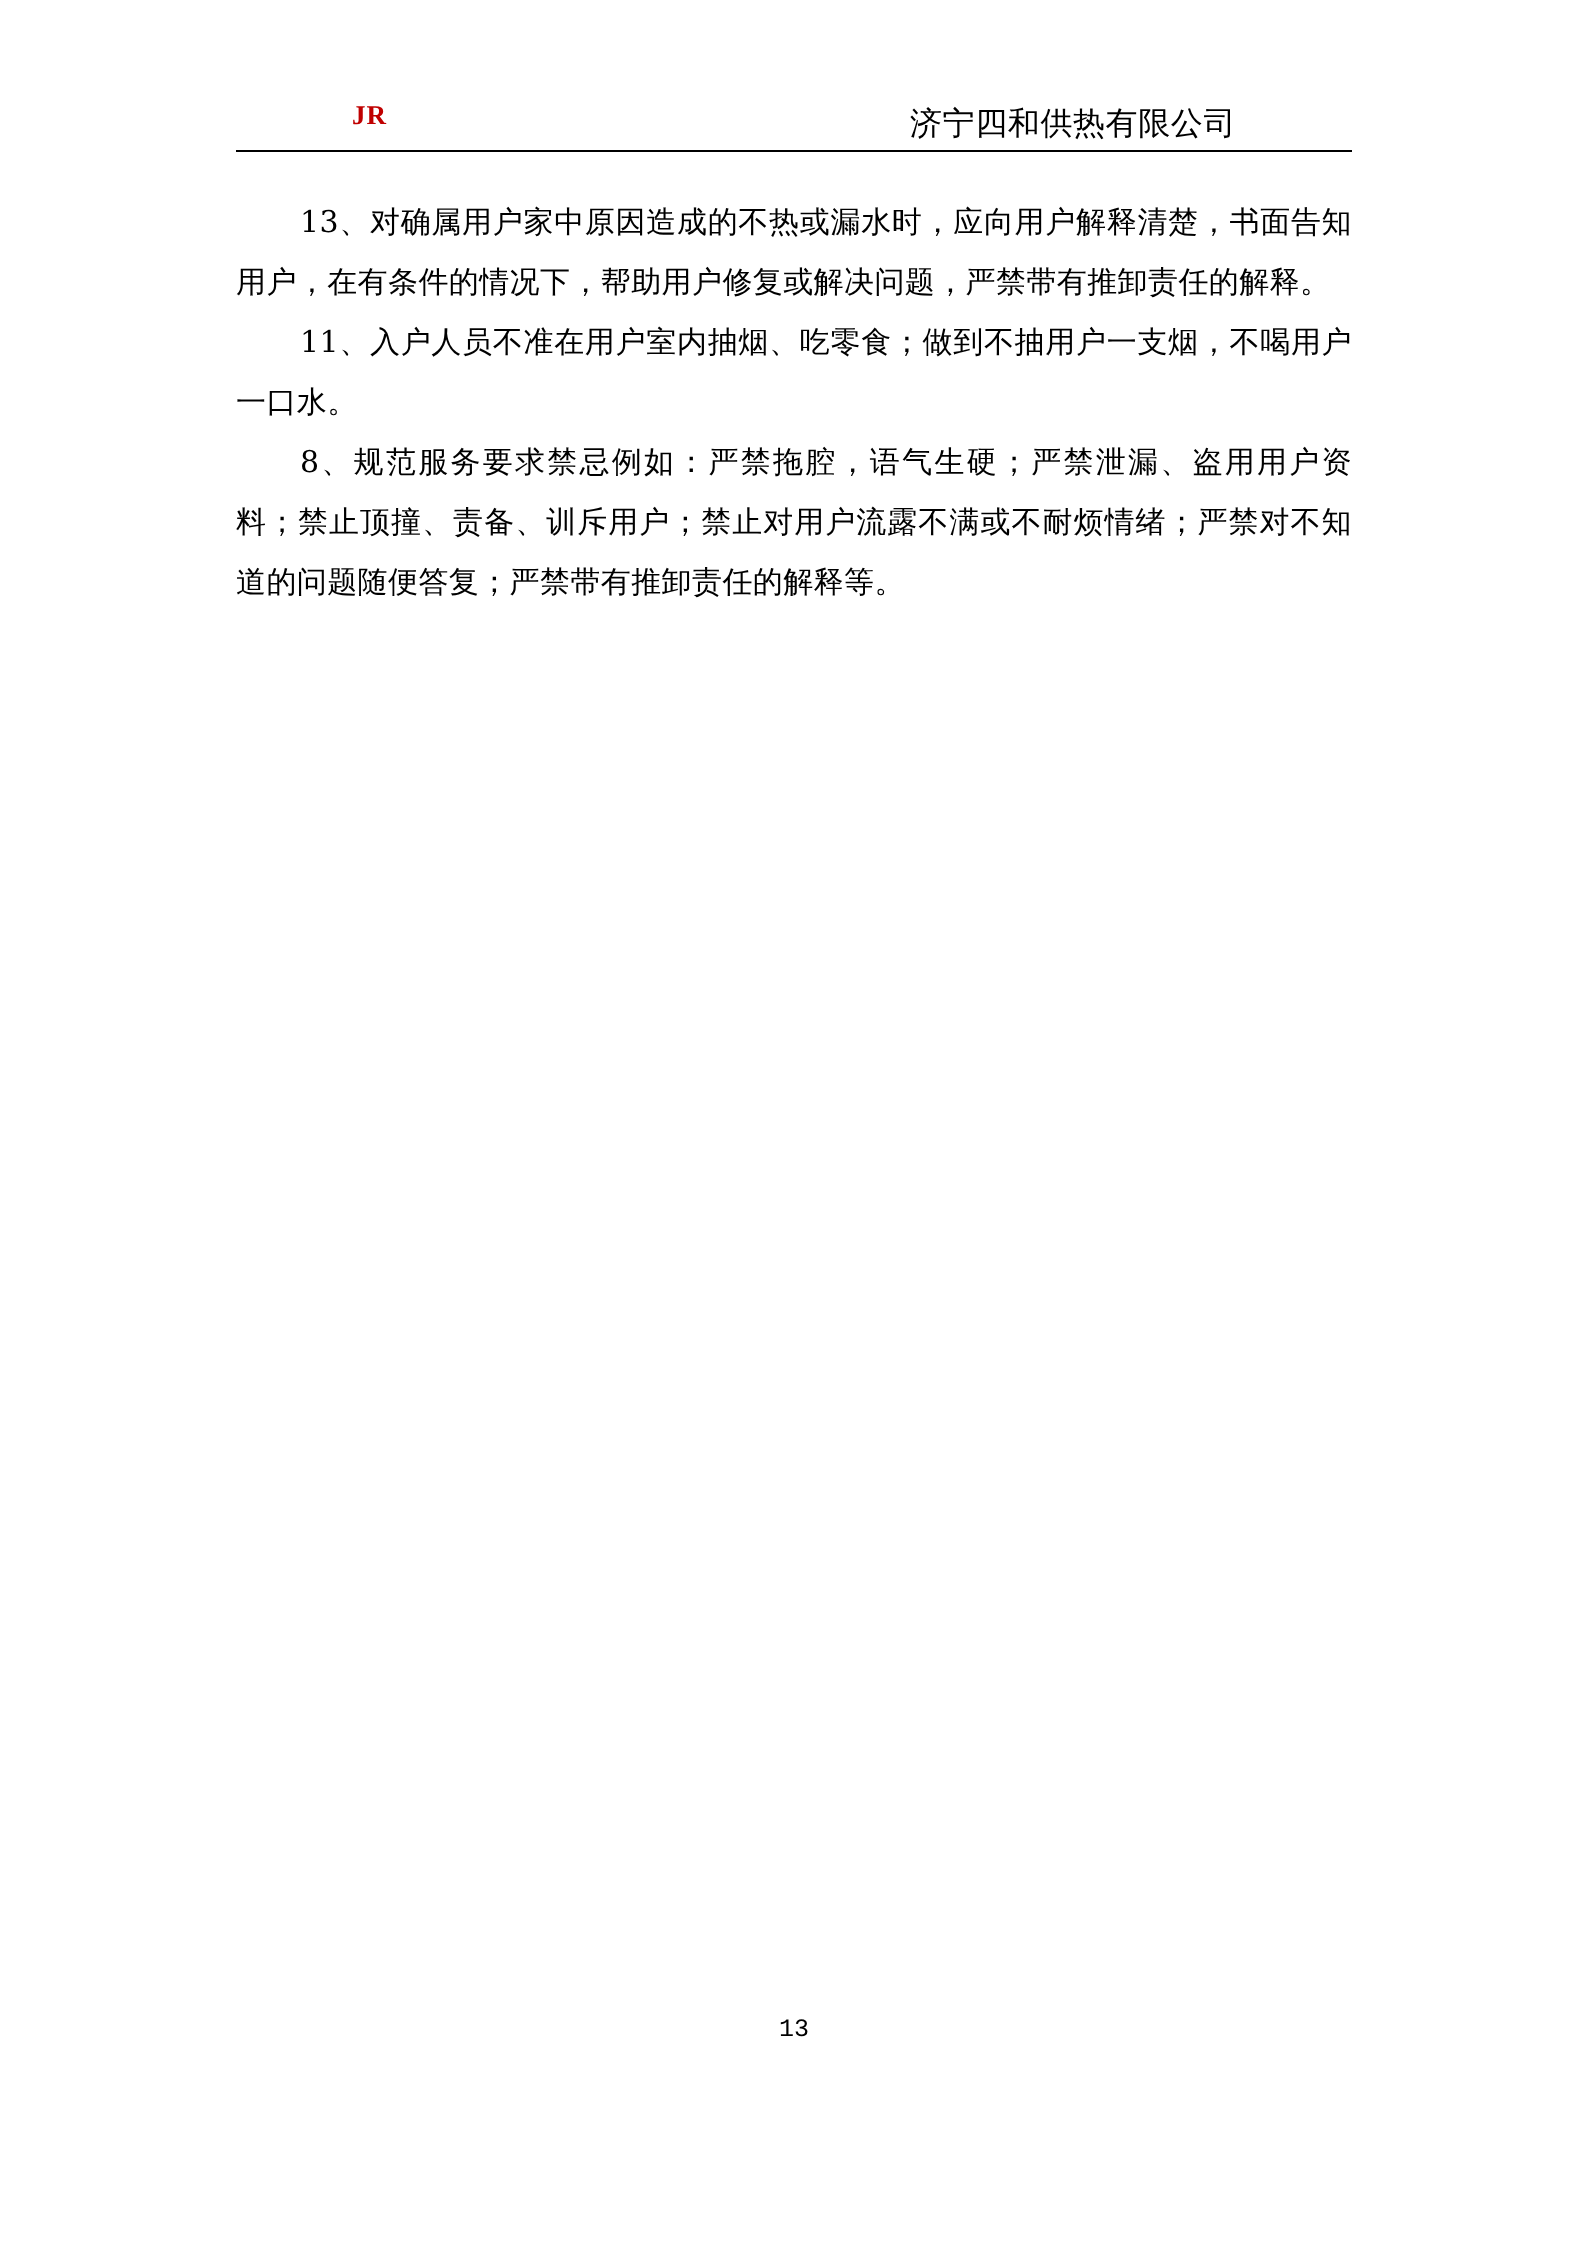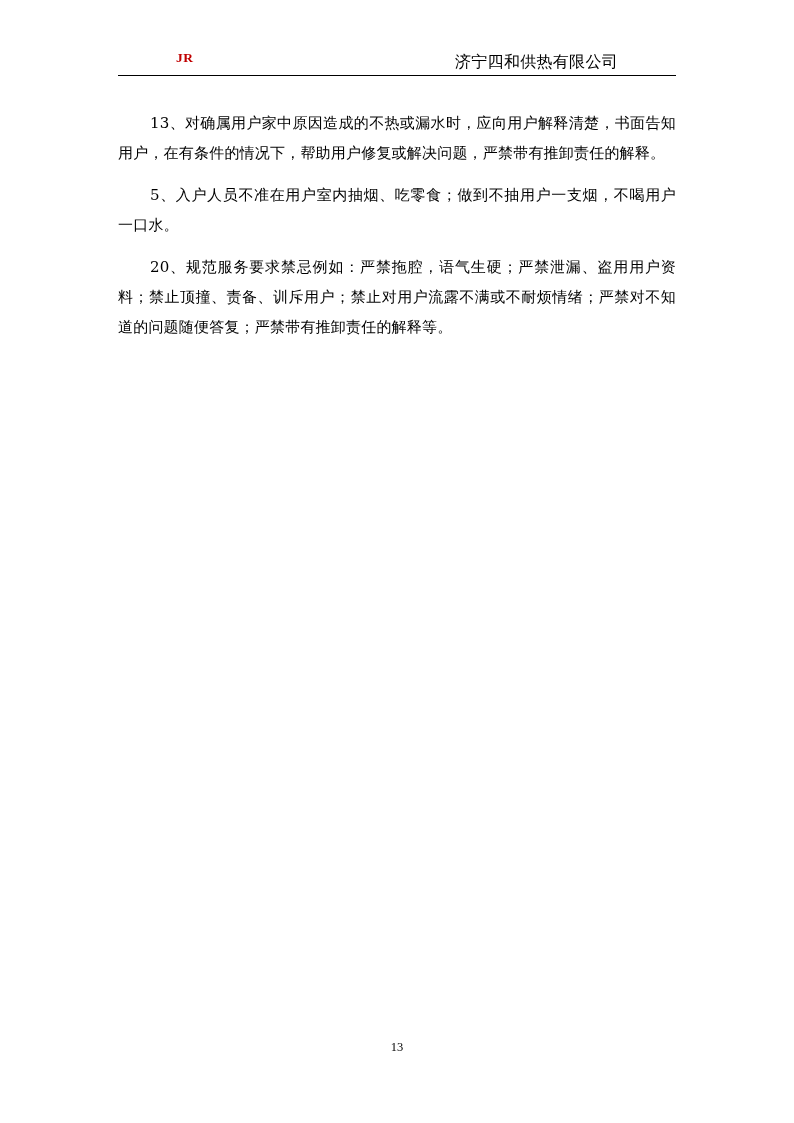--- a/index.html
+++ b/index.html
@@ -64,7 +64,7 @@
     text-align: justify;
     text-justify: inter-ideograph;
     text-indent: 32px;
-    margin: 12px 0 0 0;
+    margin: 0 0 0 0;
     letter-spacing: 0.2px;
   }
   .footer-page {

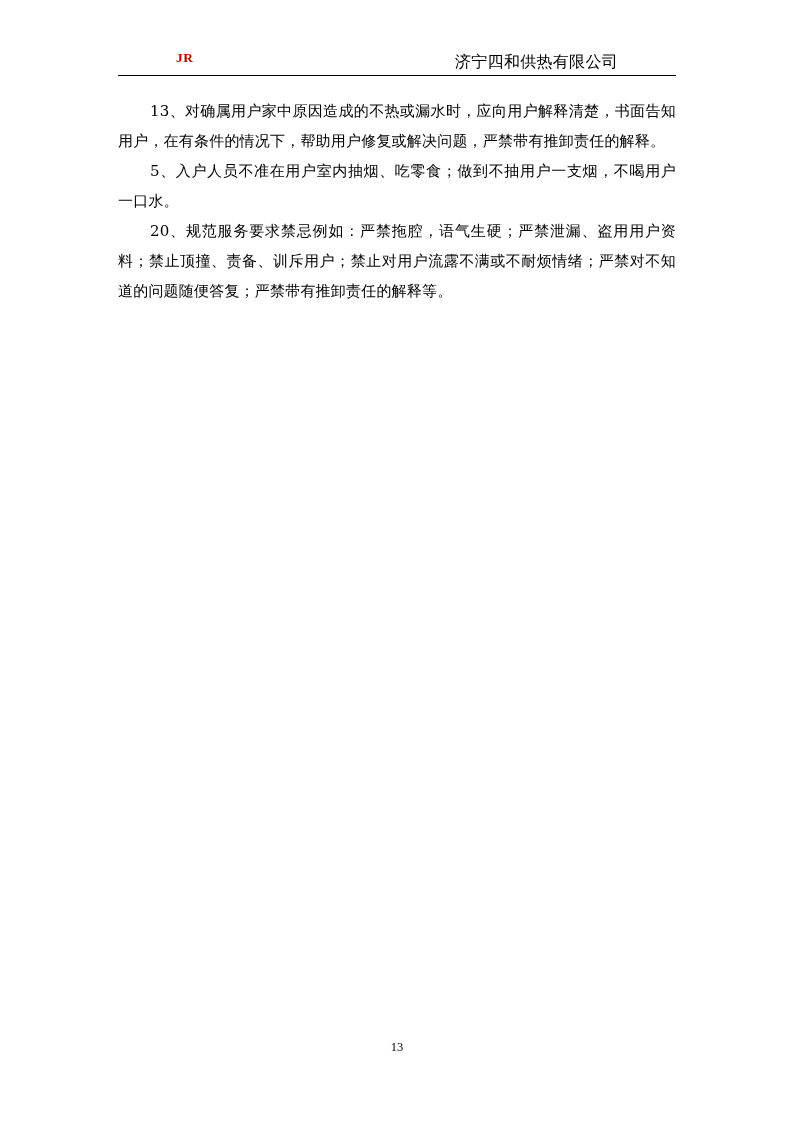--- a/index.html
+++ b/index.html
@@ -90,7 +90,7 @@
 
   <div class="content">
     <p class="para">13、对确属用户家中原因造成的不热或漏水时，应向用户解释清楚，书面告知用户，在有条件的情况下，帮助用户修复或解决问题，严禁带有推卸责任的解释。</p>
-    <p class="para">5、入户人员不准在用户室内抽烟、吃零食；做到不抽用户一支烟，不喝用户一口水。</p>
+    <p class="para">11、入户人员不准在用户室内抽烟、吃零食；做到不抽用户一支烟，不喝用户一口水。</p>
     <p class="para">20、规范服务要求禁忌例如：严禁拖腔，语气生硬；严禁泄漏、盗用用户资料；禁止顶撞、责备、训斥用户；禁止对用户流露不满或不耐烦情绪；严禁对不知道的问题随便答复；严禁带有推卸责任的解释等。</p>
   </div>
 

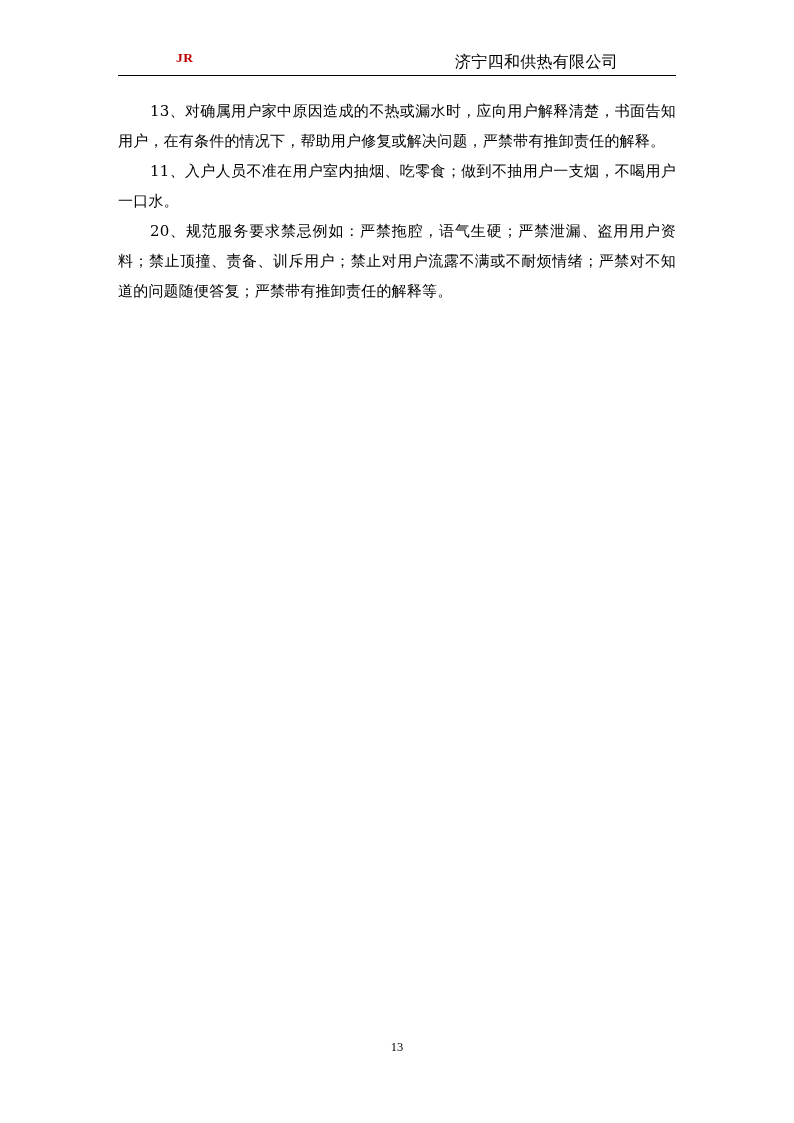--- a/index.html
+++ b/index.html
@@ -91,7 +91,7 @@
   <div class="content">
     <p class="para">13、对确属用户家中原因造成的不热或漏水时，应向用户解释清楚，书面告知用户，在有条件的情况下，帮助用户修复或解决问题，严禁带有推卸责任的解释。</p>
     <p class="para">11、入户人员不准在用户室内抽烟、吃零食；做到不抽用户一支烟，不喝用户一口水。</p>
-    <p class="para">20、规范服务要求禁忌例如：严禁拖腔，语气生硬；严禁泄漏、盗用用户资料；禁止顶撞、责备、训斥用户；禁止对用户流露不满或不耐烦情绪；严禁对不知道的问题随便答复；严禁带有推卸责任的解释等。</p>
+    <p class="para">8、规范服务要求禁忌例如：严禁拖腔，语气生硬；严禁泄漏、盗用用户资料；禁止顶撞、责备、训斥用户；禁止对用户流露不满或不耐烦情绪；严禁对不知道的问题随便答复；严禁带有推卸责任的解释等。</p>
   </div>
 
   <div class="footer-page">13</div>

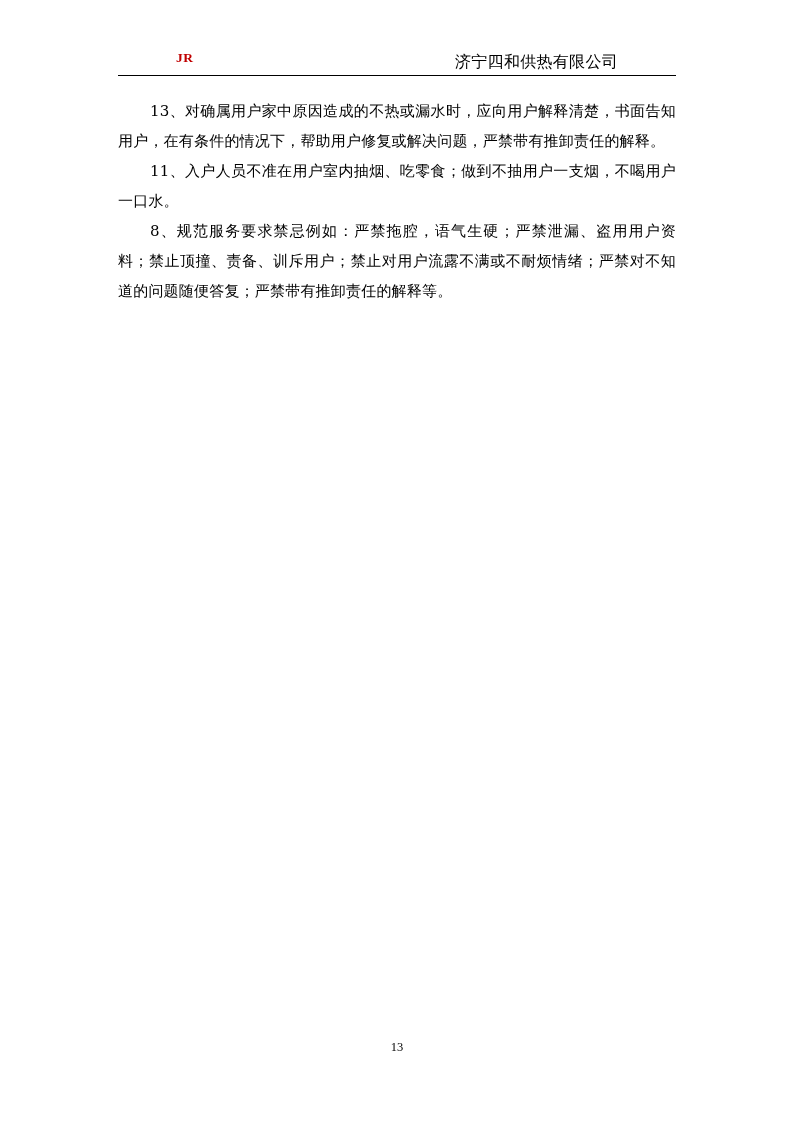--- a/index.html
+++ b/index.html
@@ -70,10 +70,10 @@
   .footer-page {
     position: absolute;
     left: 0;
-    top: 1040px;
+    top: 1008px;
     width: 794px;
     text-align: center;
-    font-family: Liberation Serif, serif;
+    font-family: Liberation Mono, monospace;
     font-size: 12.5px;
     color: #000000;
   }

